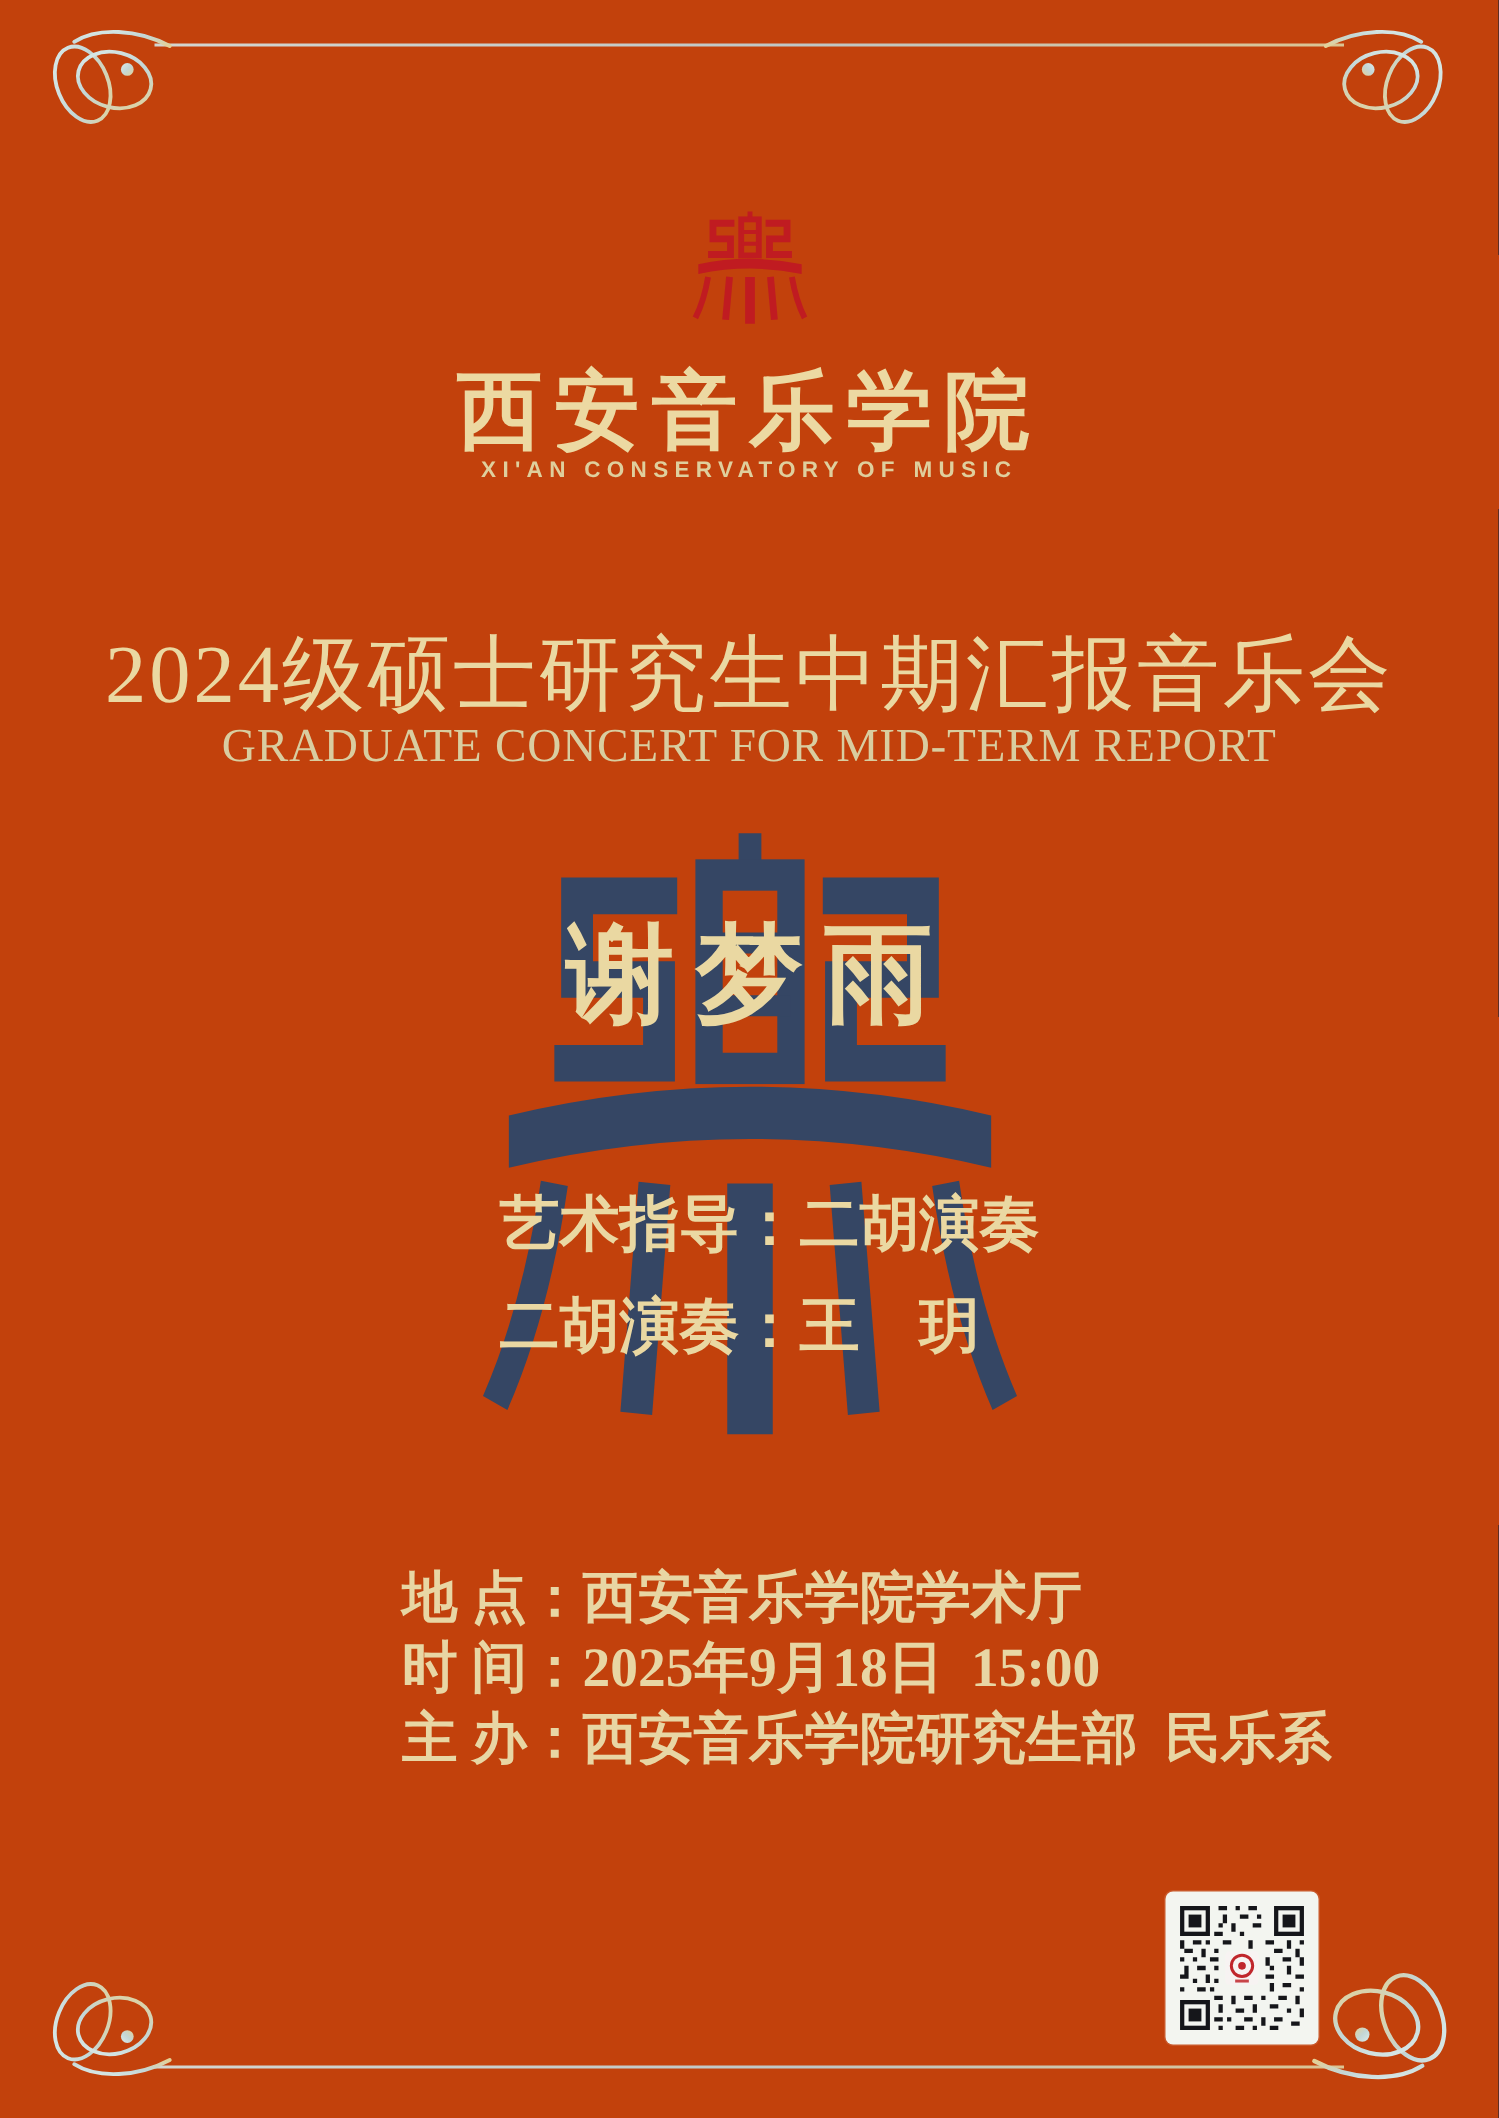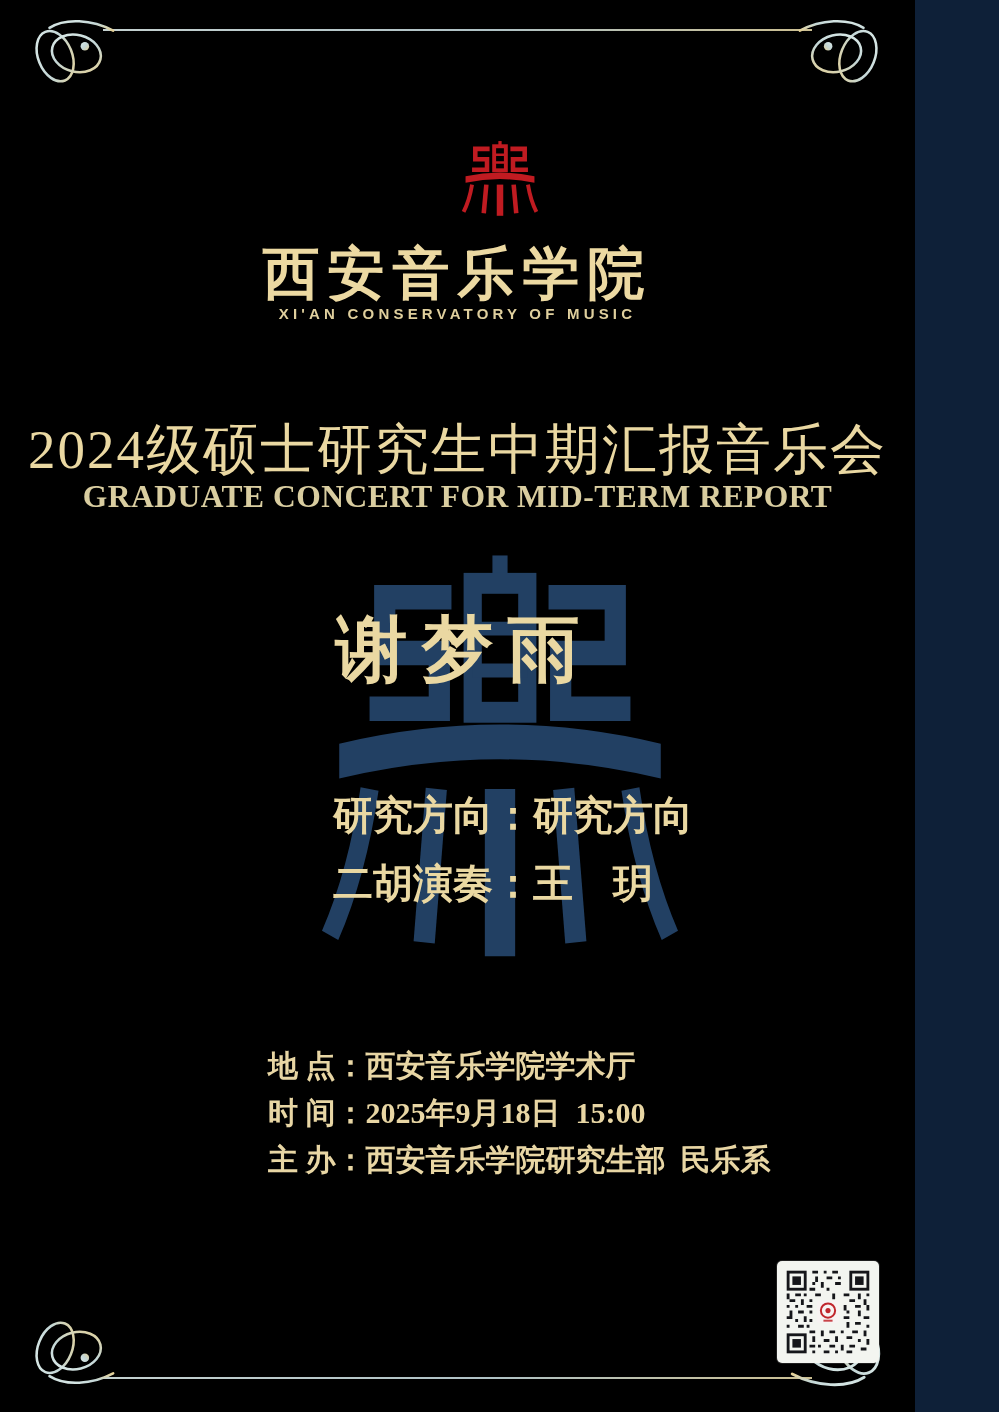--- a/index.html
+++ b/index.html
@@ -4,12 +4,12 @@
 <style>
   html,body { margin:0; padding:0; background:#0e2038; }
   .poster {
-    position:relative; width:915px; height:1412px; overflow:hidden;
+    position:relative; width:999px; height:1412px; overflow:hidden;
     font-family:"Liberation Sans", sans-serif;
     background:
       radial-gradient(ellipse 130% 90% at 50% 42%, #1e4066 0%, #1b3a5f 55%, #1634556 100%),
       #1b3a5f;
-    background-color:#000000;
+    background-color:#c2410c;
   }
   .abs { position:absolute; }
   .ctr { left:0; right:0; text-align:center; }

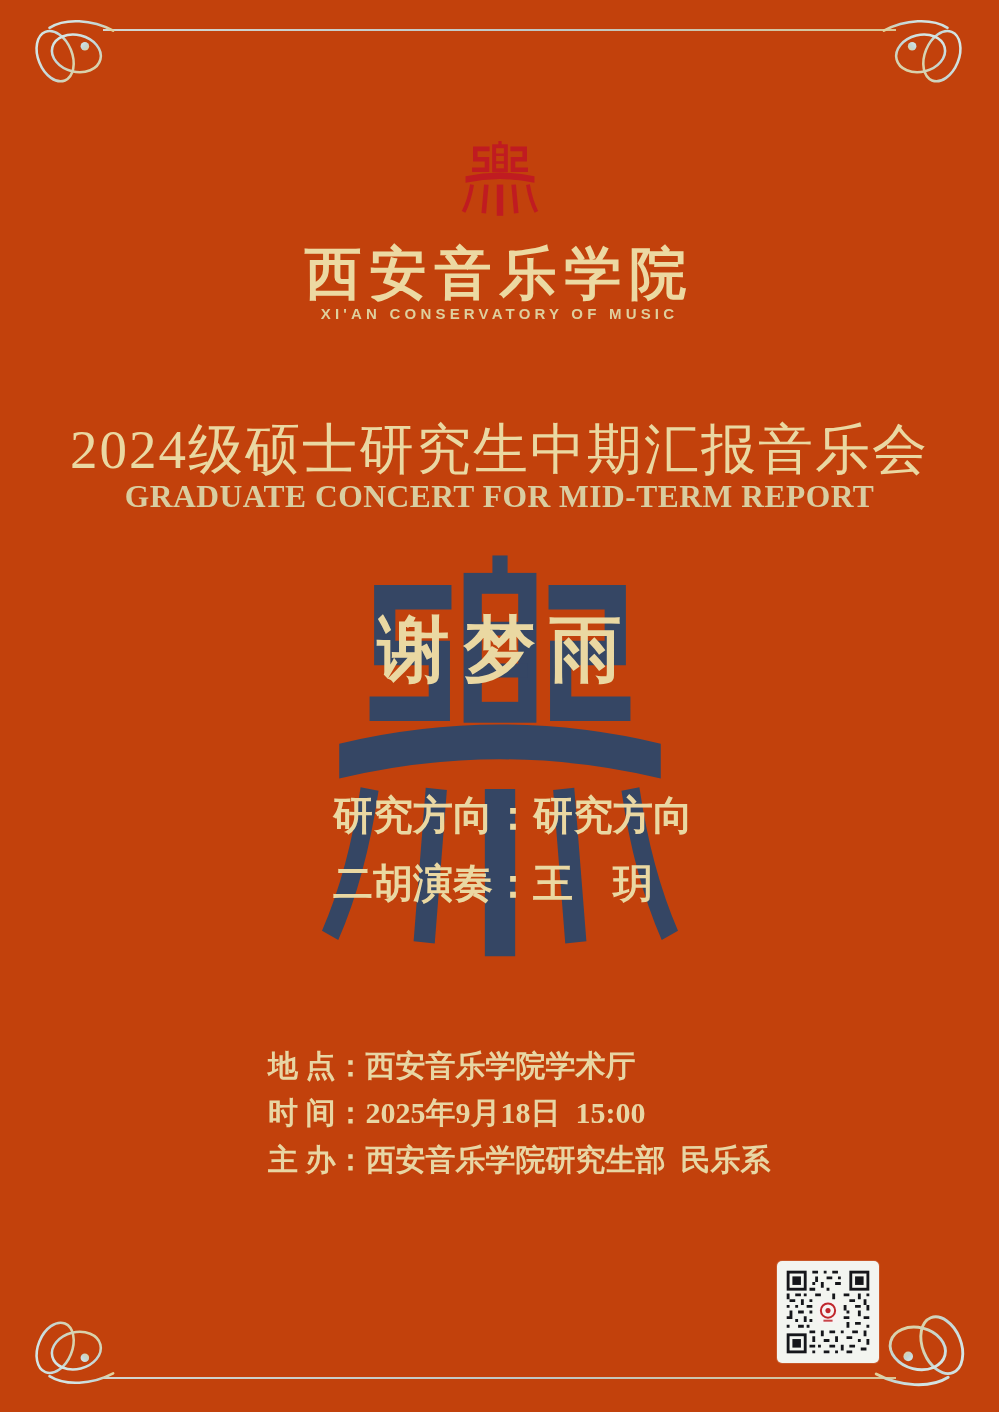--- a/index.html
+++ b/index.html
@@ -39,7 +39,7 @@
                   color:#dfcf9d; }
 
   .title-zh { top:413px; font-size:55px; font-weight:400; letter-spacing:2px; color:#ead8a2; }
-  .title-en { top:479px; font-size:31.5px; font-weight:700; letter-spacing:.5px;
+  .title-en { top:479px; font-size:31.5px; font-weight:400; letter-spacing:.5px;
               color:#d9cda0; font-family:"Liberation Serif", serif; }
 
   .performer { top:602px; font-size:72px; font-weight:700; letter-spacing:14px;

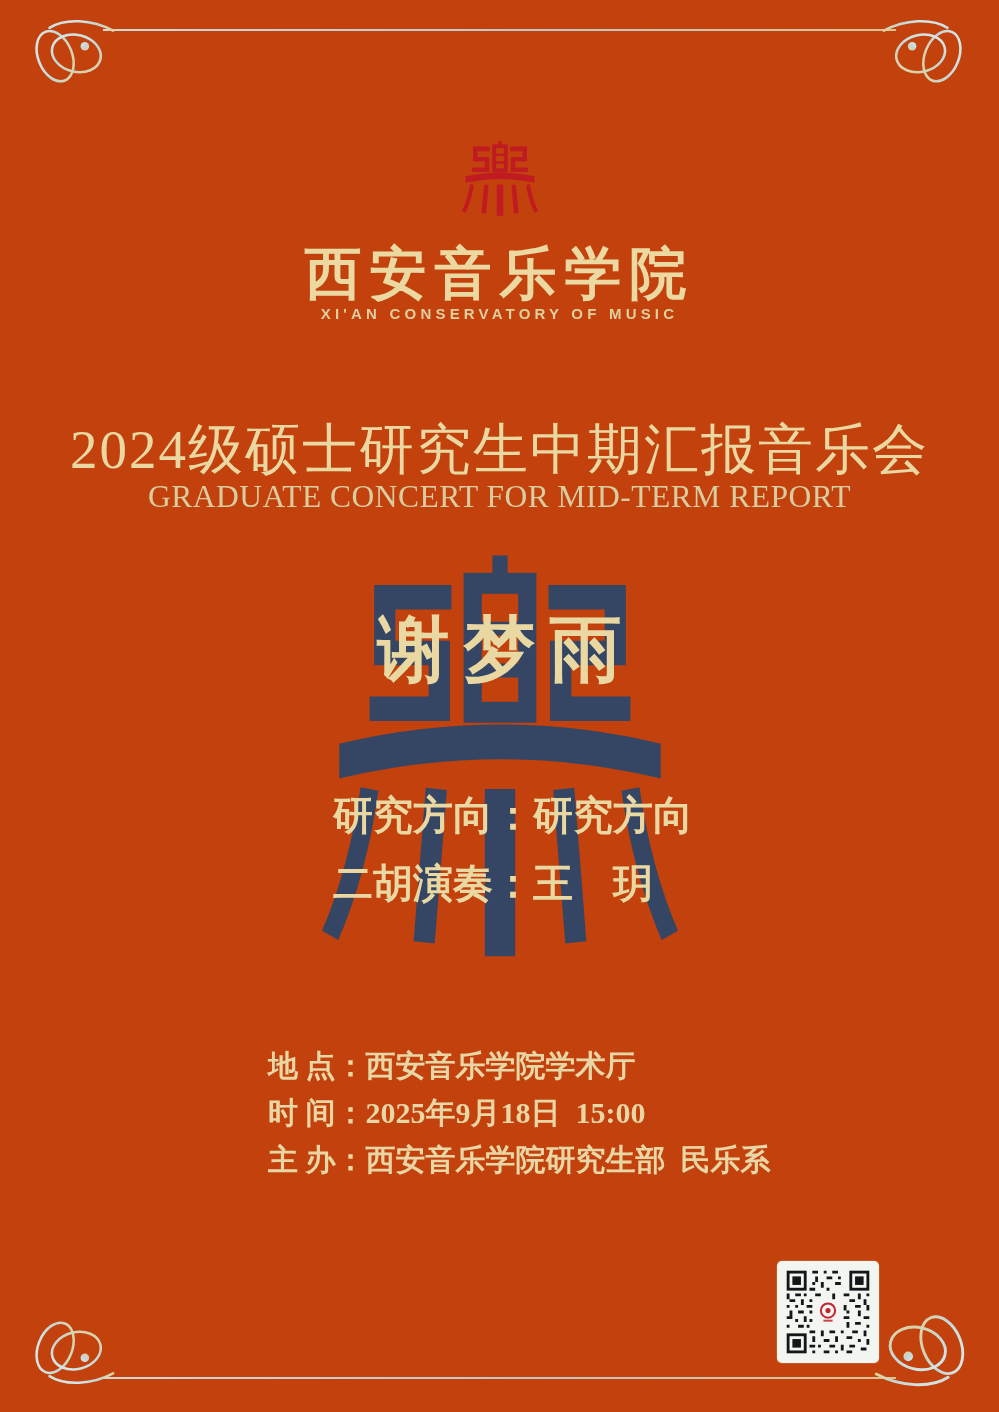--- a/index.html
+++ b/index.html
@@ -127,7 +127,7 @@
   <div class="abs ctr zh performer">谢梦雨</div>
 
   <div class="abs zh details">
-    <div class="line">研究方向：研究方向</div>
+    <div class="line">艺术指导：二胡演奏</div>
     <div class="line">二胡演奏：王　玥</div>
   </div>
 

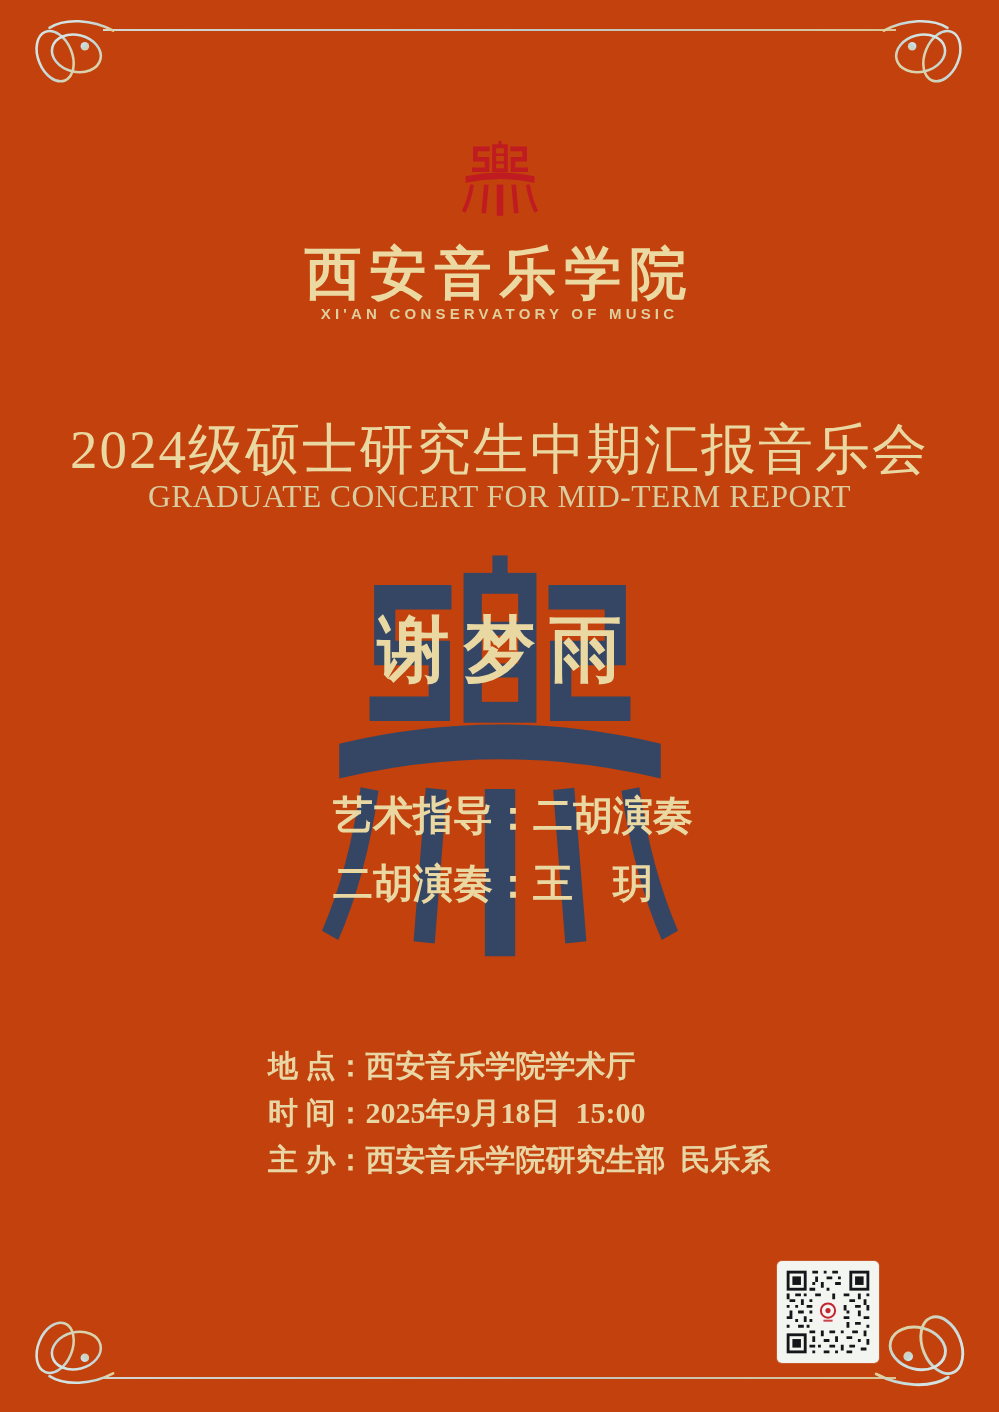--- a/index.html
+++ b/index.html
@@ -48,7 +48,7 @@
   .details { left:333px; top:782px; font-size:40px; font-weight:700; color:#ead8a2; }
   .details .line { height:68px; line-height:68px; white-space:pre; }
 
-  .event { left:268px; top:1042px; font-size:30px; font-weight:700; color:#e8d6a4; }
+  .event { left:268px; top:1042px; font-size:37px; font-weight:700; color:#e8d6a4; }
   .event .line { height:47px; line-height:47px; white-space:pre; }
 
   

